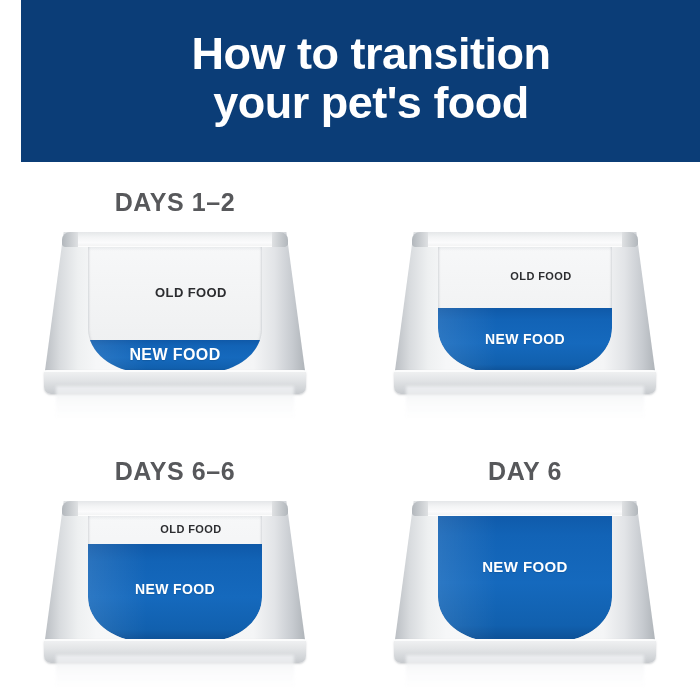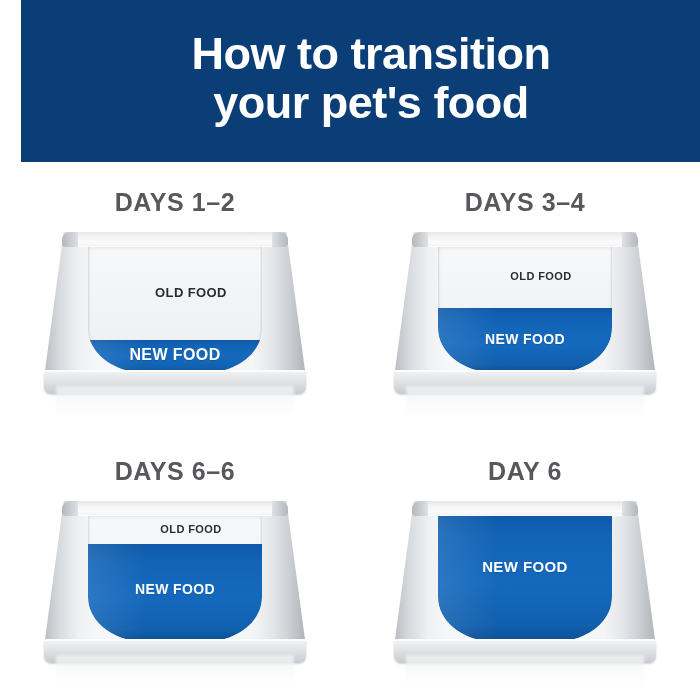--- a/index.html
+++ b/index.html
@@ -180,7 +180,6 @@
     </div>
 
     <div class="panel panel-1">
-      <div class="panel-label">DAYS 3–4</div>
       <div class="bowl-wrap">
         <div class="bowl-body"></div>
         <div class="bowl-inner">

